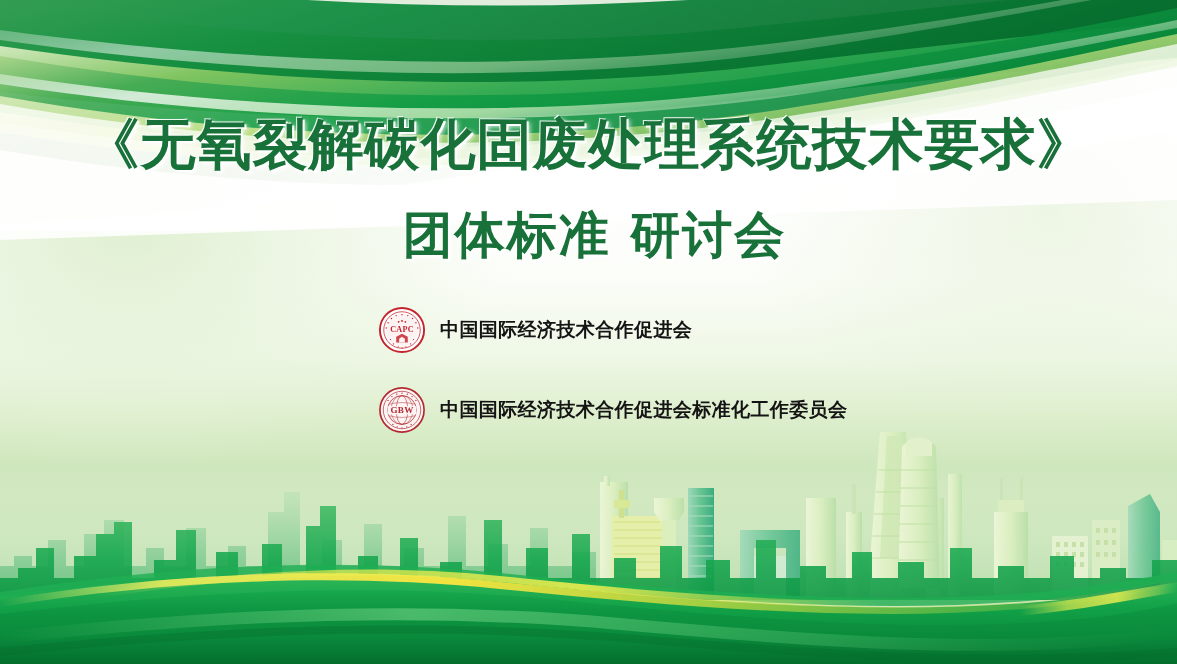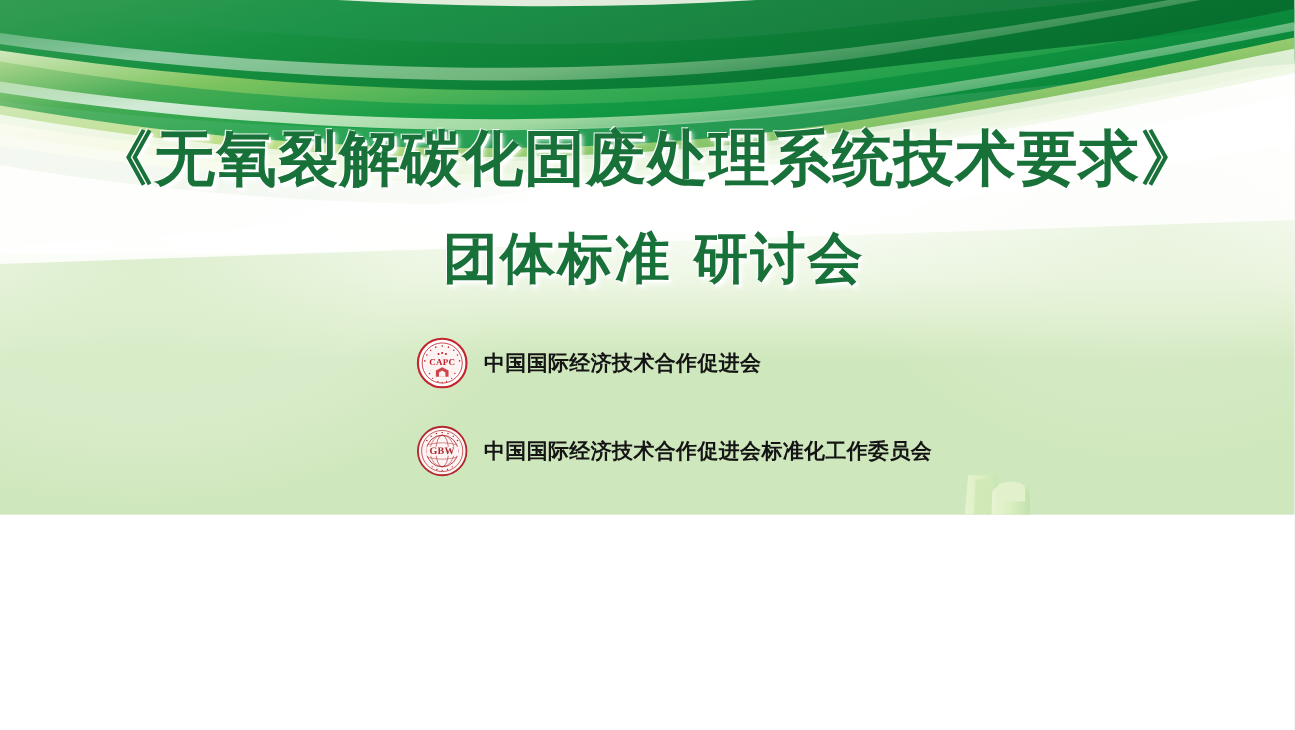--- a/index.html
+++ b/index.html
@@ -15,9 +15,9 @@
   .slide {
     position: relative;
     width: 1177px;
-    height: 468px;
+    height: 664px;
     overflow: hidden;
-    background: #e5e5e5;
+    background: #84cc16;
   }
 
   

